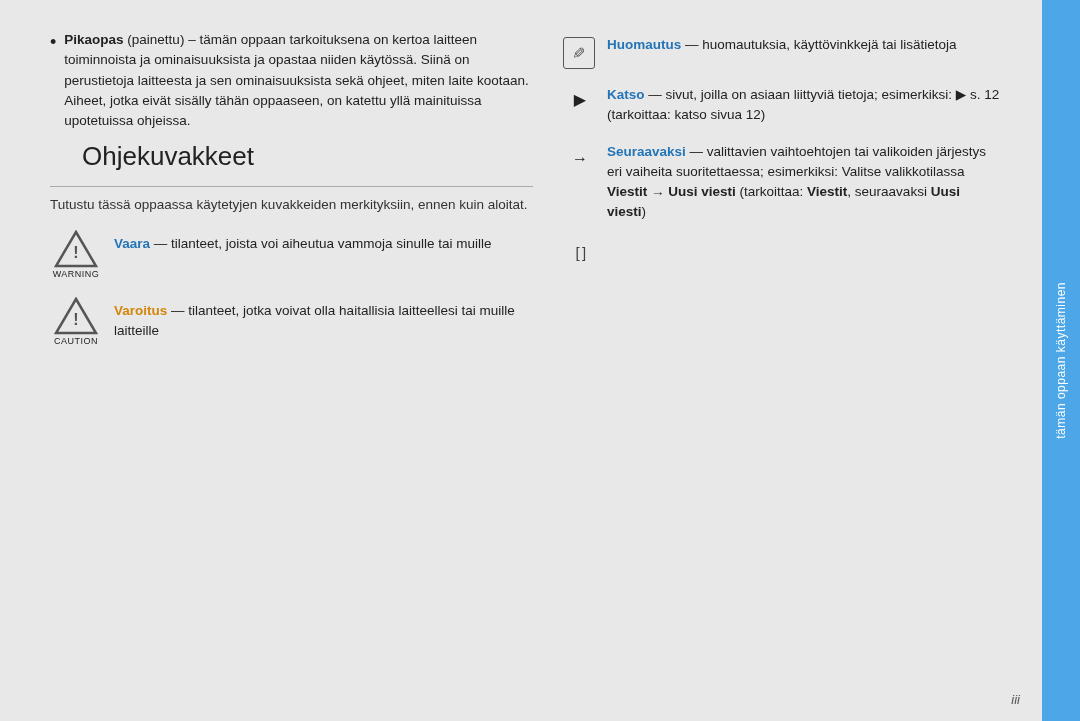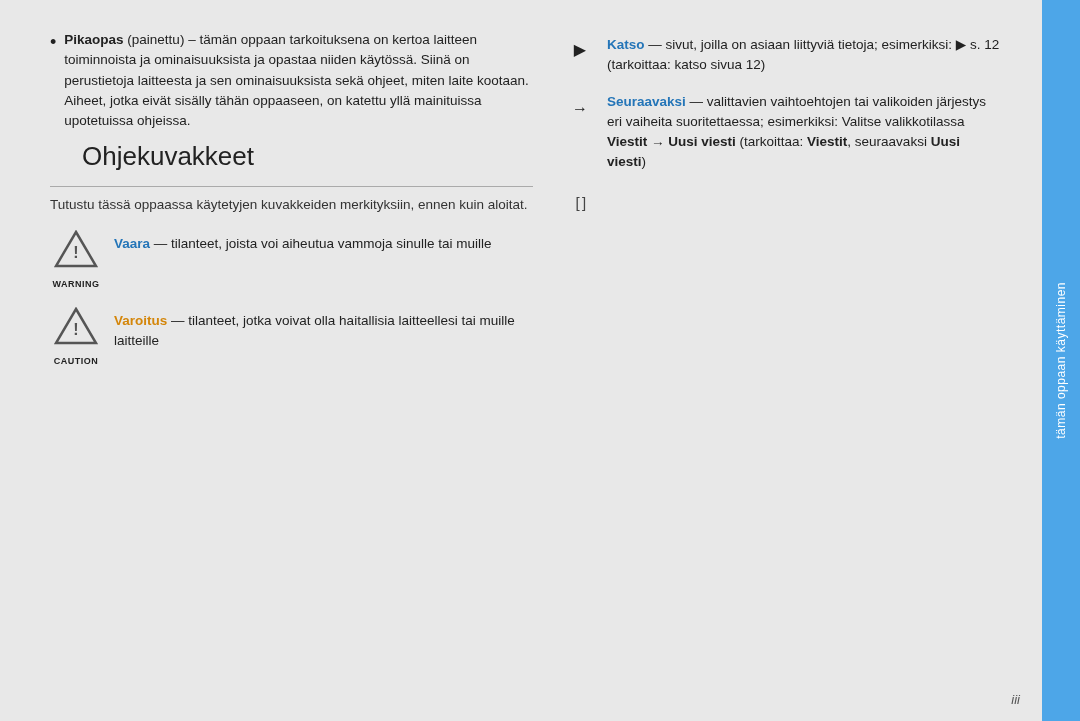--- a/index.html
+++ b/index.html
@@ -279,6 +279,14 @@
 
     <div class="right-col">
 
+      <div class="right-item">
+        <div class="right-icon">
+          <div class="note-icon"></div>
+        </div>
+        <p class="right-item-text">
+          <span class="color-blue">Huomautus</span><span> — huomautuksia, käyttövinkkejä tai lisätietoja</span>
+        </p>
+      </div>
 
       <div class="right-item">
         <div class="right-icon" style="display:flex;align-items:flex-start;justify-content:center;">

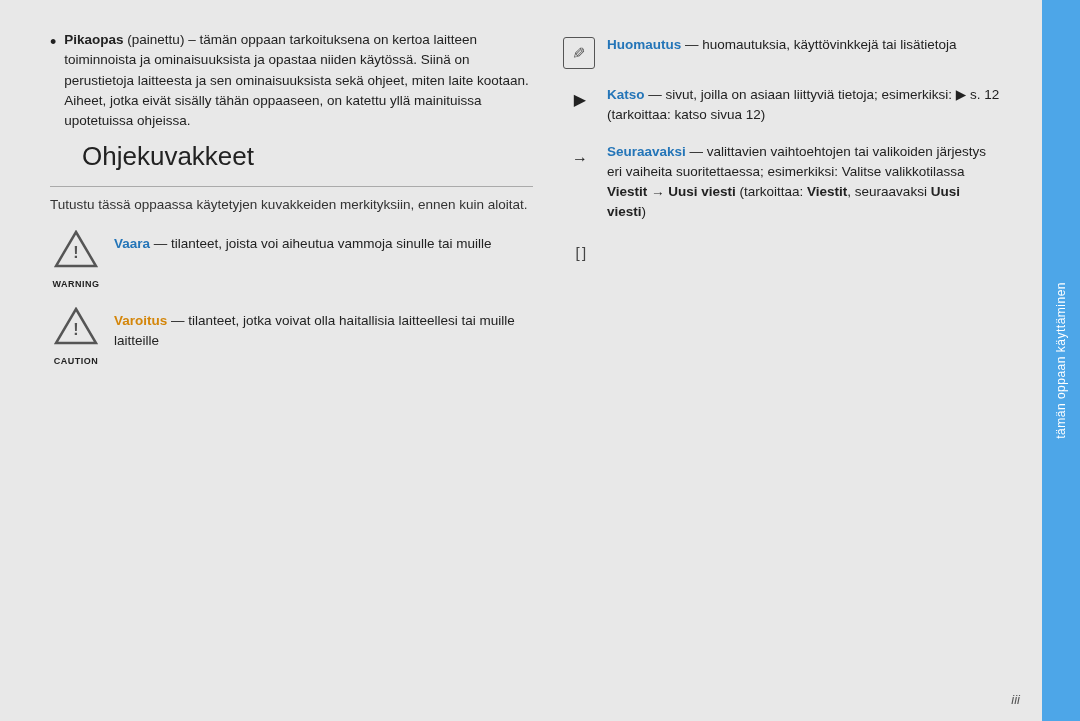--- a/index.html
+++ b/index.html
@@ -129,10 +129,10 @@
 
     .icon-label {
       font-size: 9px;
-      font-weight: bold;
+      font-weight: normal;
       color: #222;
       letter-spacing: 0.5px;
-      margin-top: 11px;
+      margin-top: 1px;
       text-align: center;
     }
 

